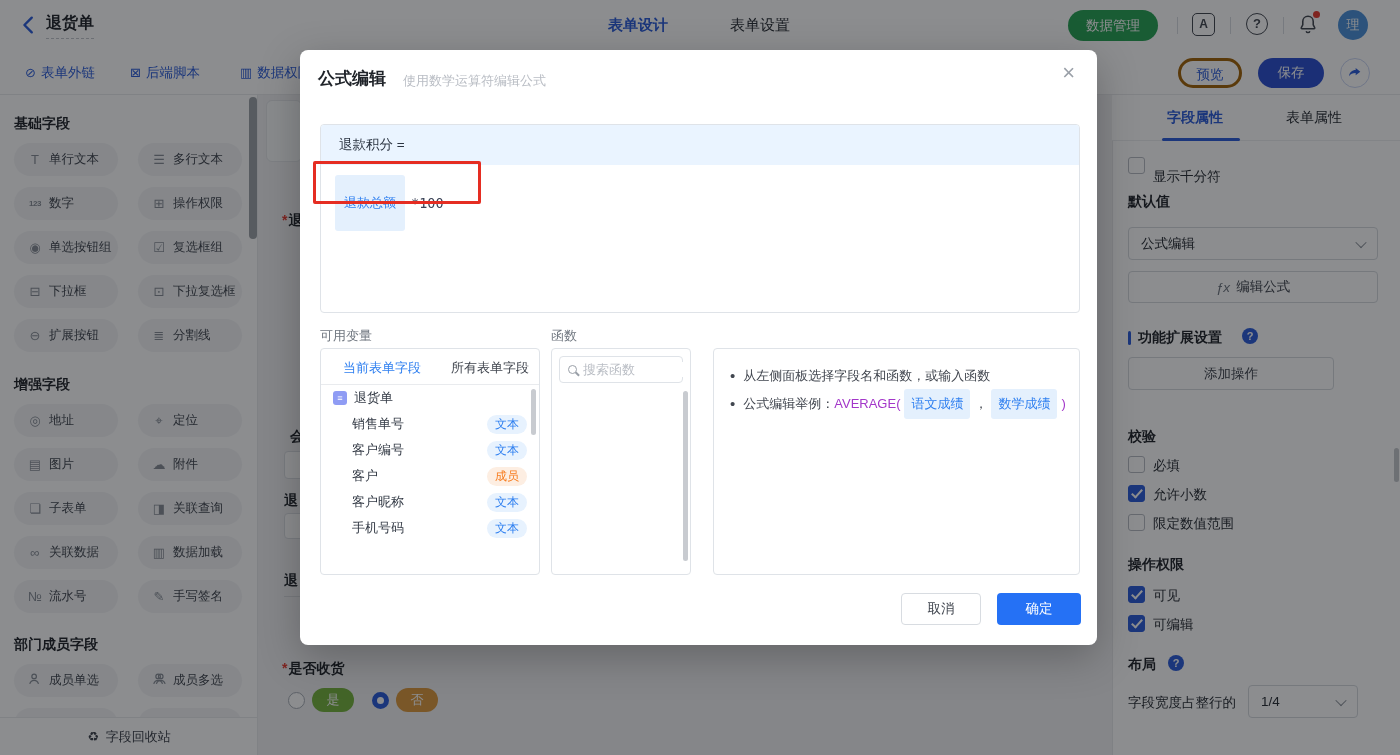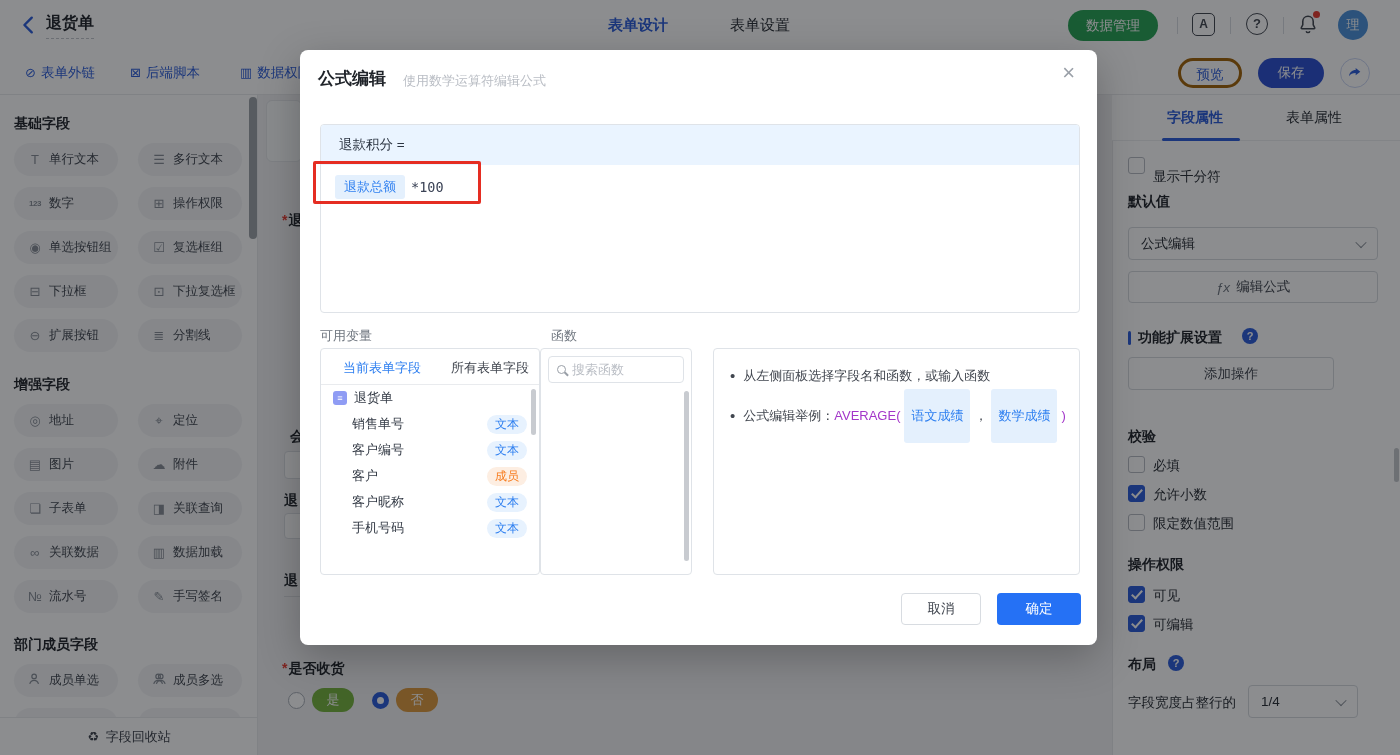--- a/index.html
+++ b/index.html
@@ -89,7 +89,7 @@
   #formula-box { position:absolute; left:20px; top:74px; width:760px; height:189px; border:1px solid #dfe3e8; border-radius:4px; overflow:hidden; }
   #formula-head { height:40px; background:#eaf4ff; display:flex; align-items:center; padding:0 18px; font-size:13.5px; color:#2b3442; }
   #formula-body { padding:10px 14px; display:flex; align-items:center; }
-  .chip { background:#e4f0fd; color:#2e7ff0; font-size:13px; border-radius:3px; padding:3px 9px; cursor:pointer; }
+  .chip { background:#e4f0fd; color:#2e7ff0; font-size:13px; border-radius:3px; padding:19px 9px; cursor:pointer; }
   #formula-expr { margin-left:6px; font-size:13.5px; color:#3b4356; font-family:"DejaVu Sans Mono","Liberation Mono",monospace; }
   .pane-label { position:absolute; top:277px; font-size:13px; color:#6f767f; }
   .pane { position:absolute; top:298px; height:227px; border:1px solid #dfe3e8; border-radius:4px; background:#fff; overflow:hidden; }

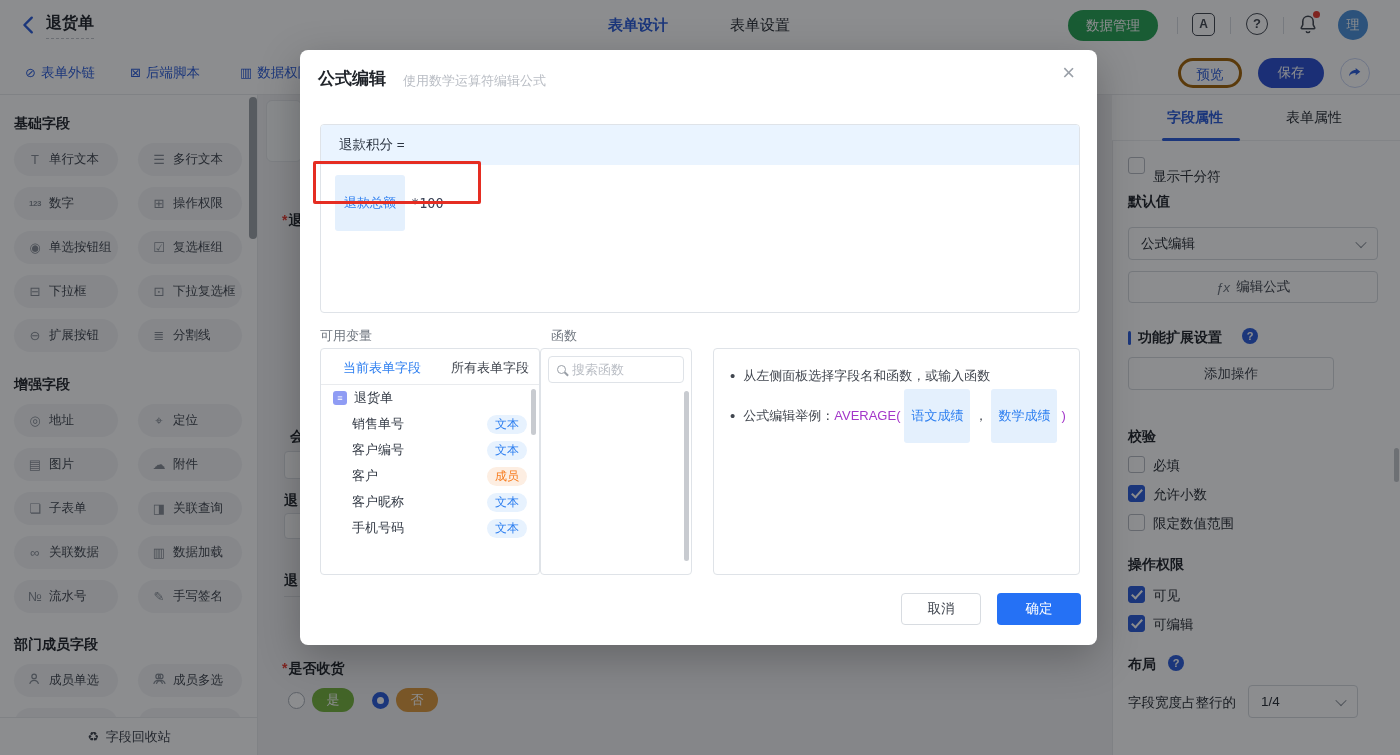--- a/index.html
+++ b/index.html
@@ -94,7 +94,7 @@
   .pane-label { position:absolute; top:277px; font-size:13px; color:#6f767f; }
   .pane { position:absolute; top:298px; height:227px; border:1px solid #dfe3e8; border-radius:4px; background:#fff; overflow:hidden; }
   #vars-pane { left:20px; width:220px; }
-  #funcs-pane { left:240px; width:152px; }
+  #funcs-pane { left:251px; width:140px; }
   #help-pane { left:413px; width:367px; }
   #vars-tabs { height:36px; border-bottom:1px solid #e9ebee; position:relative; }
   .vtab { position:absolute; top:10px; font-size:13px; cursor:pointer; }

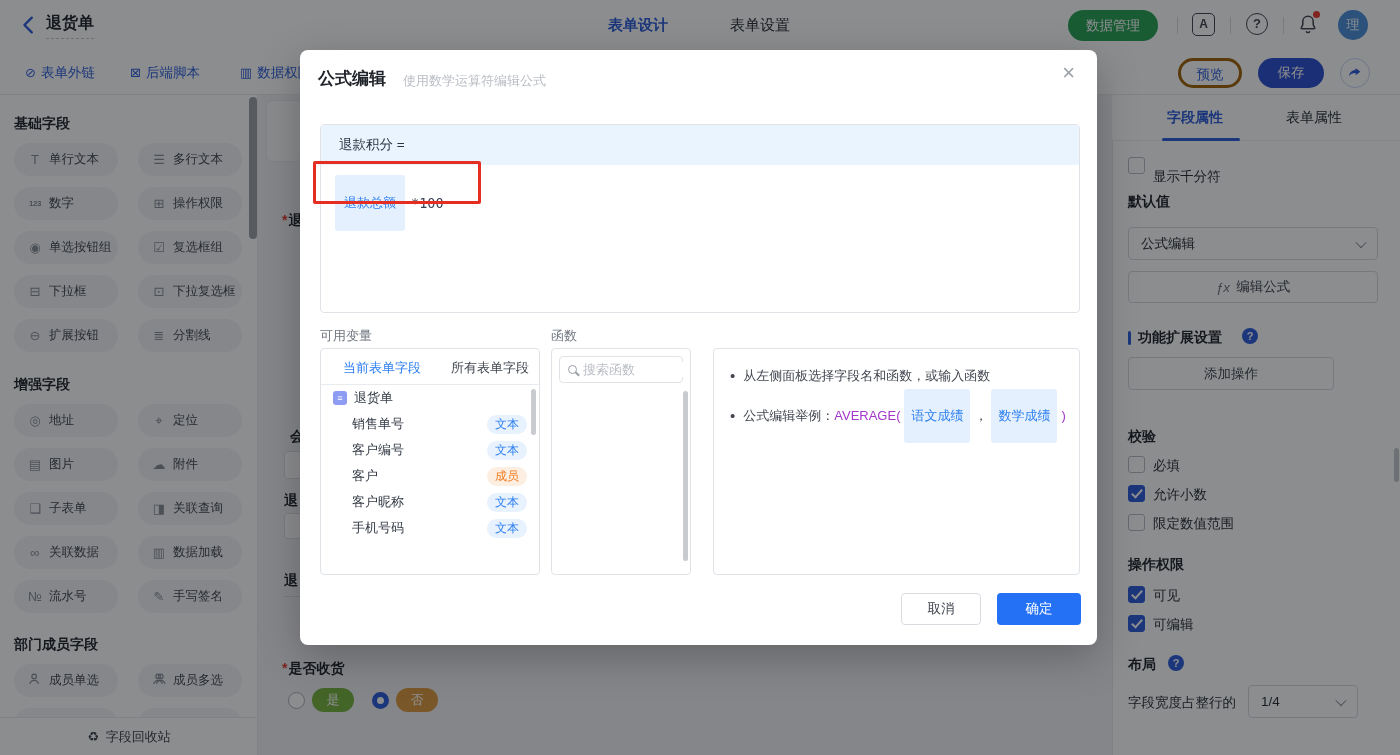--- a/index.html
+++ b/index.html
@@ -120,7 +120,7 @@
   .help-line { font-size:13px; color:#41464f; line-height:26px; display:flex; align-items:center; flex-wrap:nowrap; white-space:nowrap; }
   .help-line .dot { color:#41464f; margin-right:8px; font-size:15px; }
   .fn-purple { color:#a336c9; }
-  .help-line .chip { margin:0 4px; padding:14px 7px; }
+  .help-line .chip { margin:0 4px; padding:2px 7px; }
   #modal-cancel { position:absolute; left:601px; top:543px; width:80px; height:32px; background:#fff; border:1px solid #d8dce1; border-radius:4px; font-size:13.5px; color:#41464f; cursor:pointer; }
   #modal-confirm { position:absolute; left:697px; top:543px; width:84px; height:32px; background:#2571f5; border:none; border-radius:4px; font-size:13.5px; color:#fff; cursor:pointer; }
 

